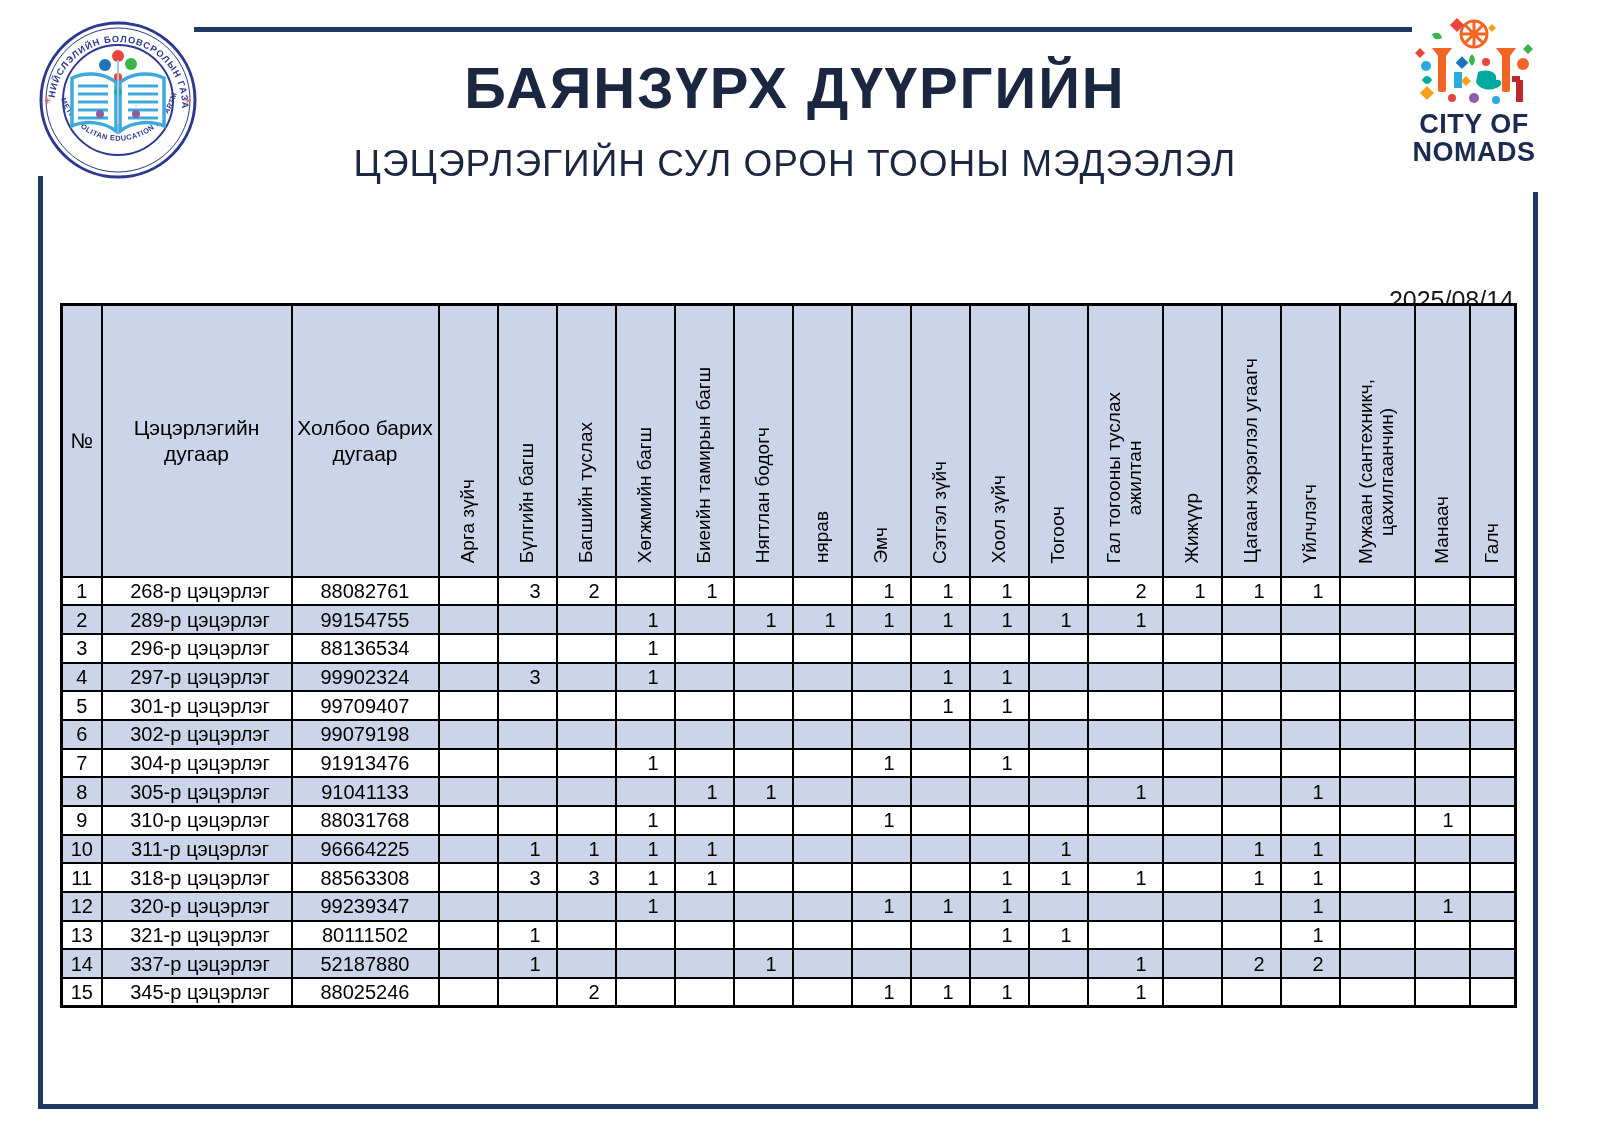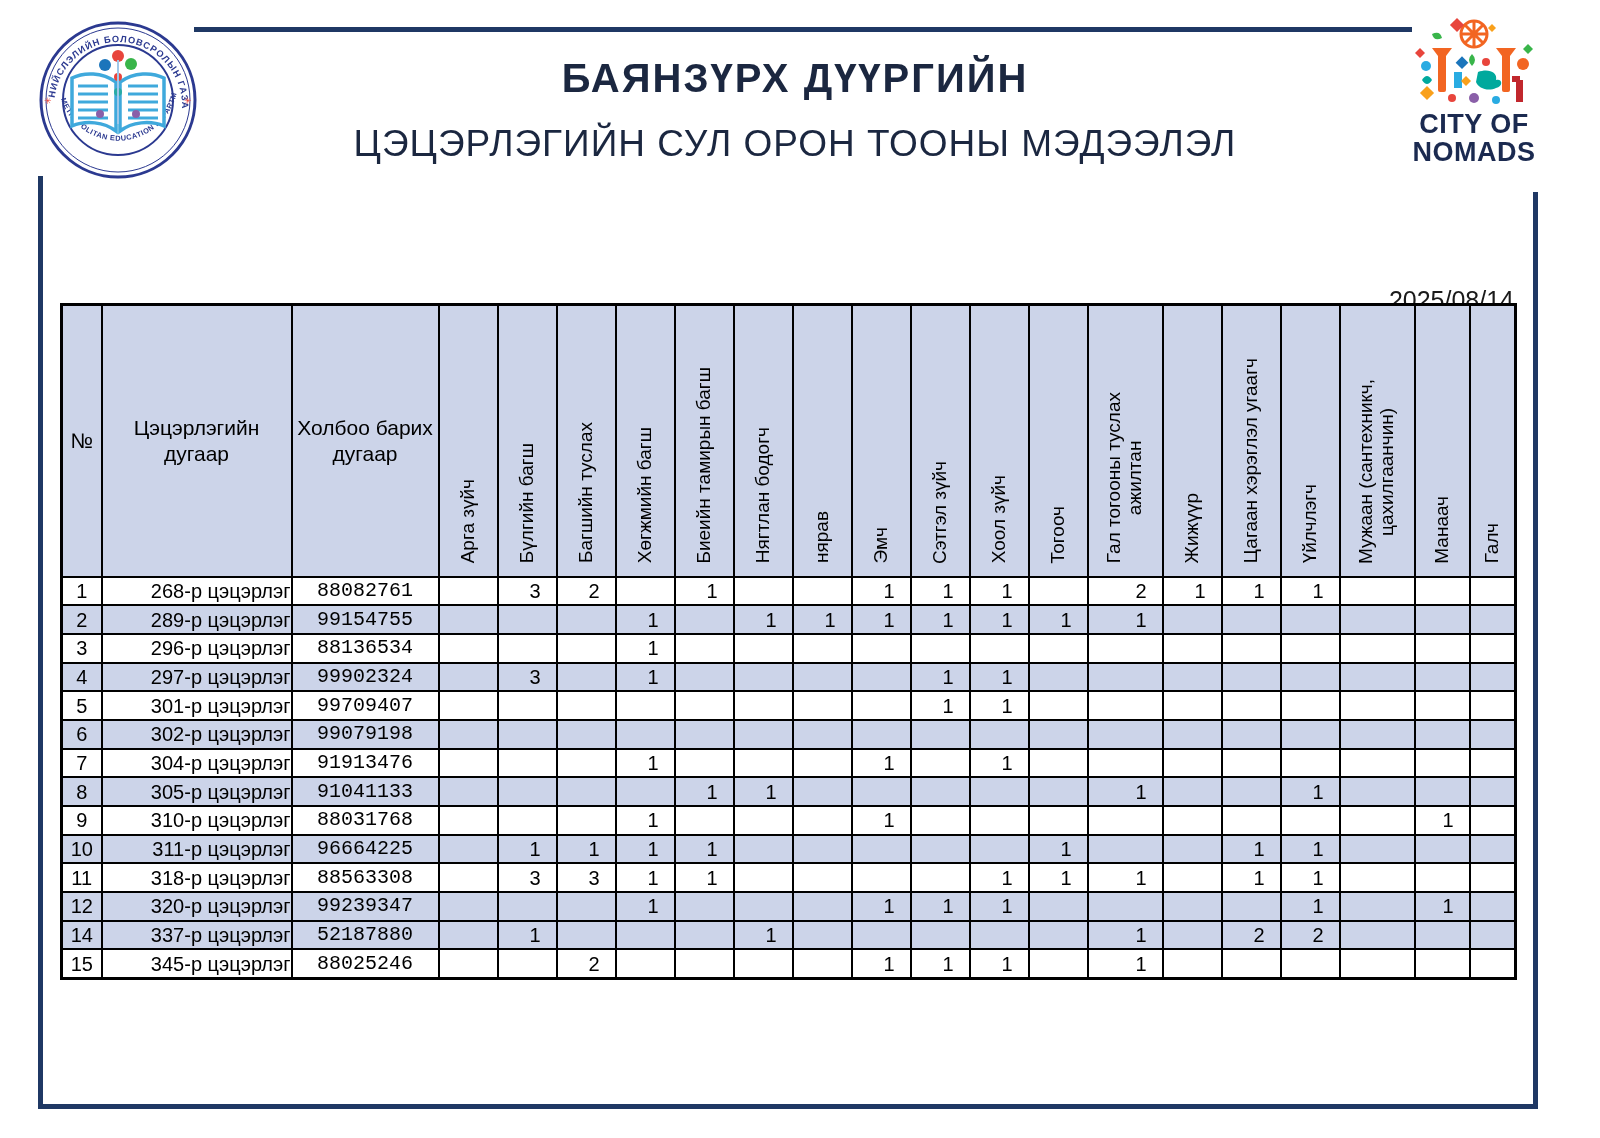--- a/index.html
+++ b/index.html
@@ -20,7 +20,7 @@
     position:absolute;left:180px;top:56px;width:1230px;text-align:center;z-index:3;
   }
   .title-main{
-    font-size:40px;font-weight:bold;color:#1b2740;letter-spacing:2px;line-height:1.1;
+    font-size:58px;font-weight:bold;color:#1b2740;letter-spacing:2px;line-height:1.1;
   }
   .title-sub{
     font-size:37px;font-weight:400;color:#1b2740;letter-spacing:1px;margin-top:23px;

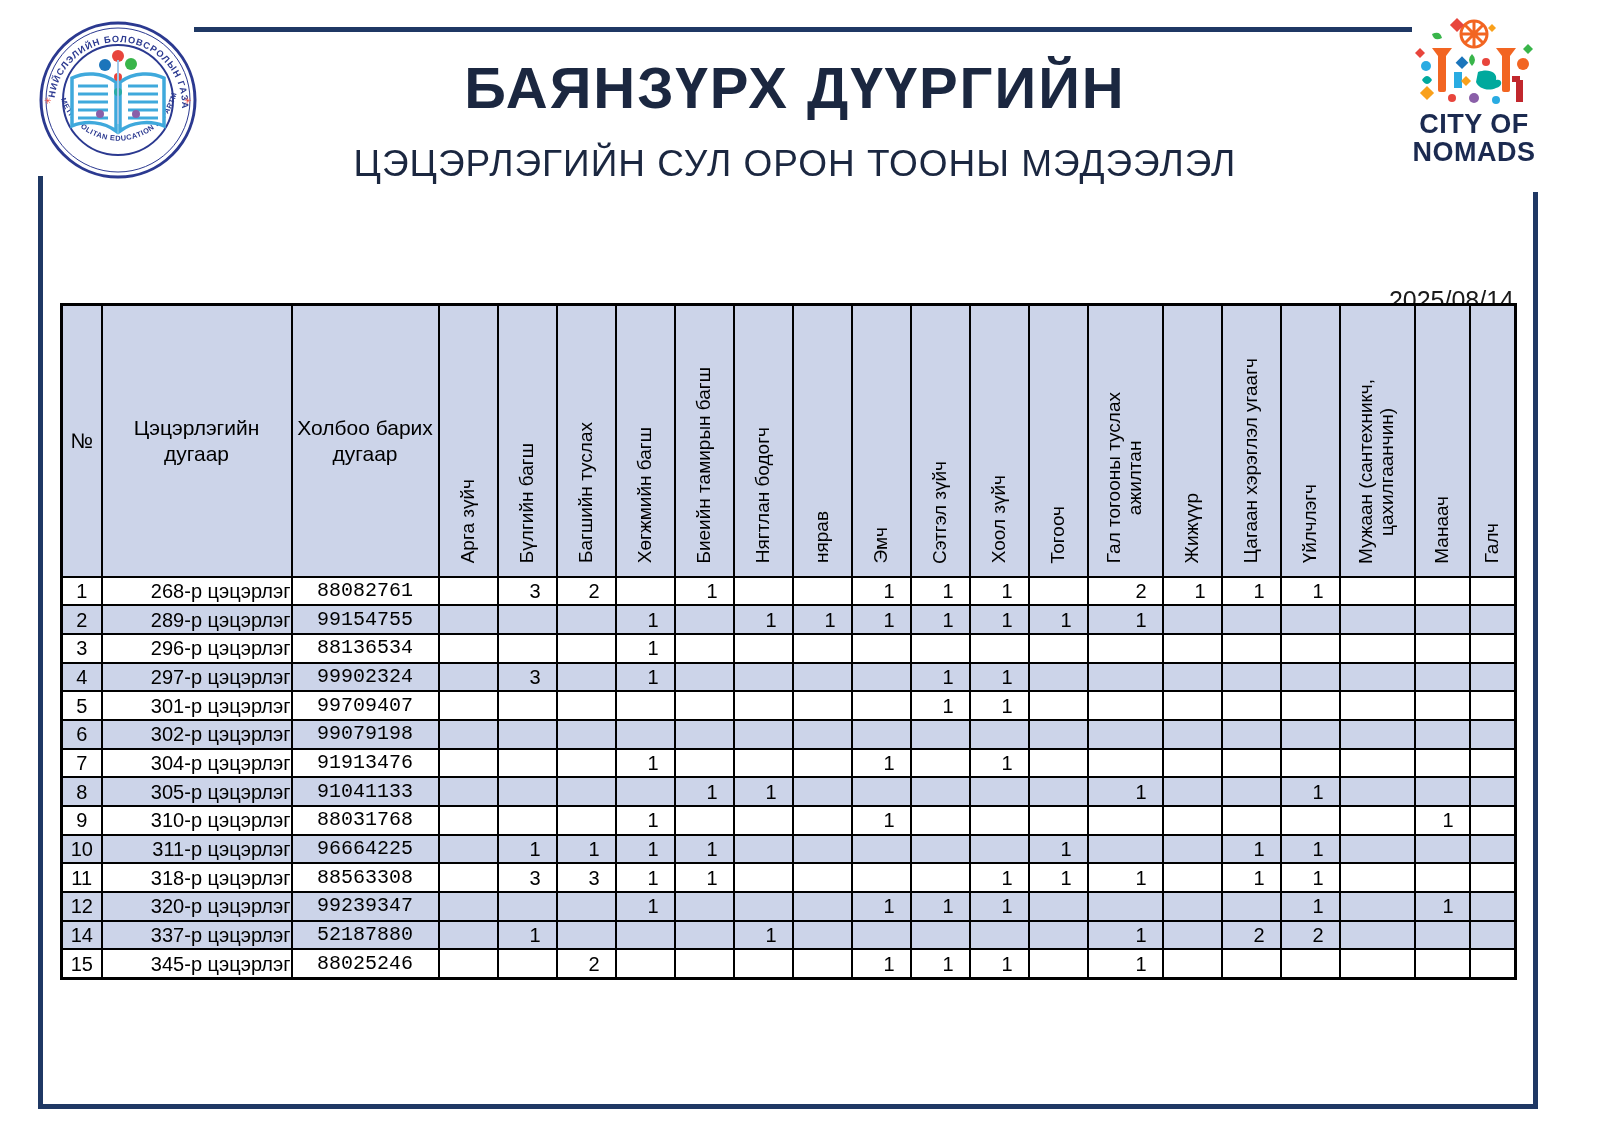--- a/index.html
+++ b/index.html
@@ -52,7 +52,7 @@
   tbody td{height:28.7px;font-size:20px;line-height:1;padding:0;}
   tbody tr.stripe td{background:#ccd4e9;}
   td.c-no{text-align:center;}
-  td.c-name{text-align:right;padding-left:7px;margin-left:16px;}
+  td.c-name{text-align:center;padding-left:7px;margin-left:16px;}
   td.c-phone{text-align:center;font-family:Liberation Mono, monospace;}
   td.c-val{text-align:right;padding-right:15px;}
 </style>

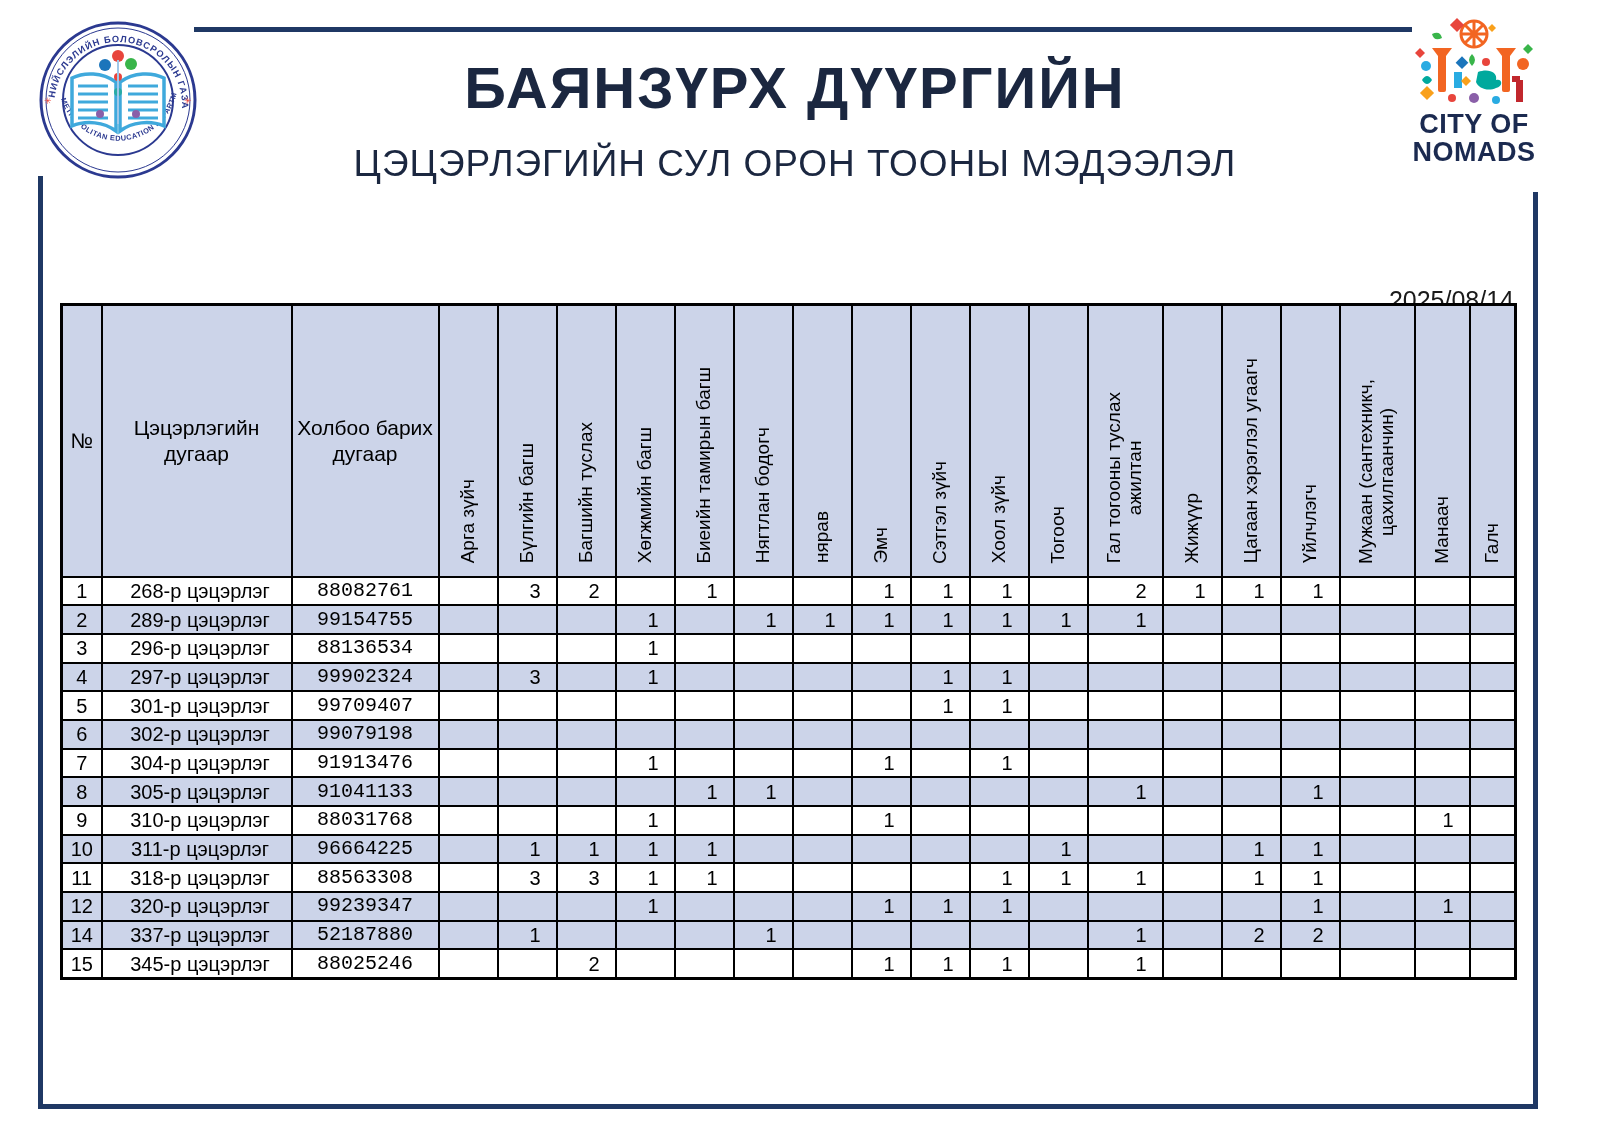--- a/index.html
+++ b/index.html
@@ -53,7 +53,7 @@
   tbody tr.stripe td{background:#ccd4e9;}
   td.c-no{text-align:center;}
   td.c-name{text-align:center;padding-left:7px;margin-left:16px;}
-  td.c-phone{text-align:center;font-family:Liberation Mono, monospace;}
+  td.c-phone{text-align:center;}
   td.c-val{text-align:right;padding-right:15px;}
 </style>
 </head>

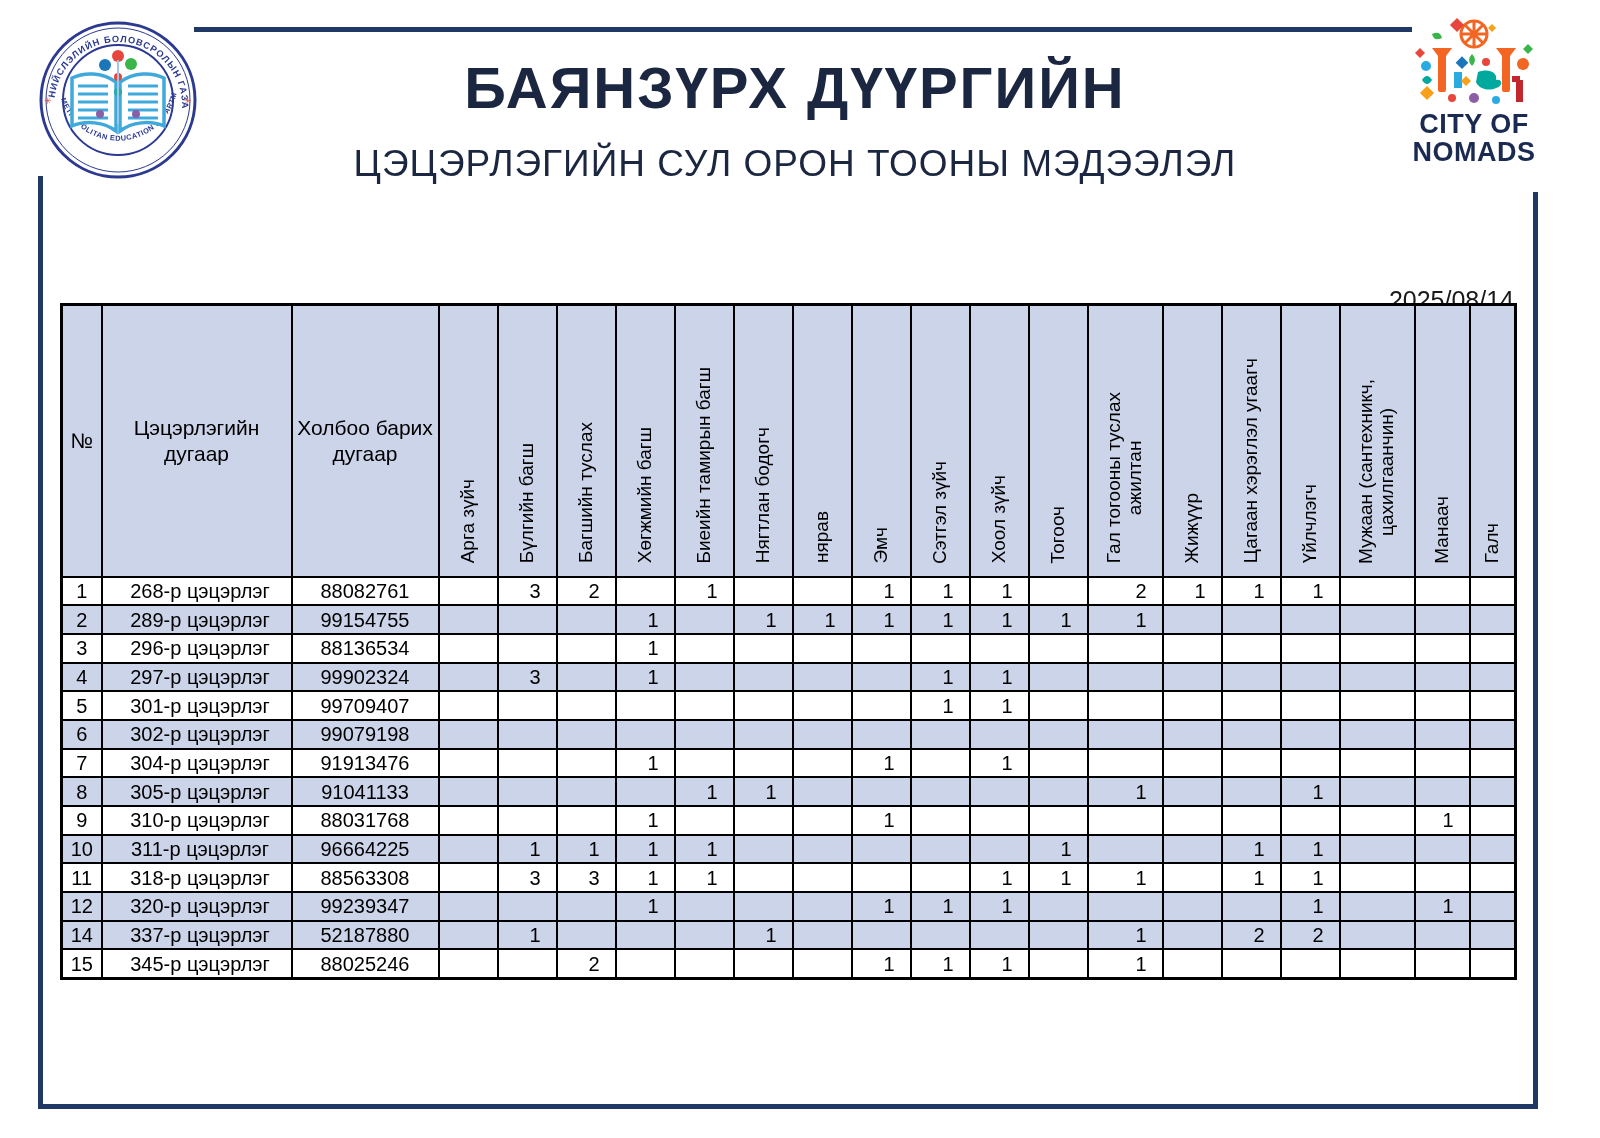--- a/index.html
+++ b/index.html
@@ -474,6 +474,29 @@
           <td class="c-val">1</td>
           <td class="c-val"></td>
         </tr>
+        <tr>
+          <td class="c-no">13</td>
+          <td class="c-name">321-р цэцэрлэг</td>
+          <td class="c-phone">80111502</td>
+          <td class="c-val"></td>
+          <td class="c-val">1</td>
+          <td class="c-val"></td>
+          <td class="c-val"></td>
+          <td class="c-val"></td>
+          <td class="c-val"></td>
+          <td class="c-val"></td>
+          <td class="c-val"></td>
+          <td class="c-val"></td>
+          <td class="c-val">1</td>
+          <td class="c-val">1</td>
+          <td class="c-val"></td>
+          <td class="c-val"></td>
+          <td class="c-val"></td>
+          <td class="c-val">1</td>
+          <td class="c-val"></td>
+          <td class="c-val"></td>
+          <td class="c-val"></td>
+        </tr>
         <tr class="stripe">
           <td class="c-no">14</td>
           <td class="c-name">337-р цэцэрлэг</td>

